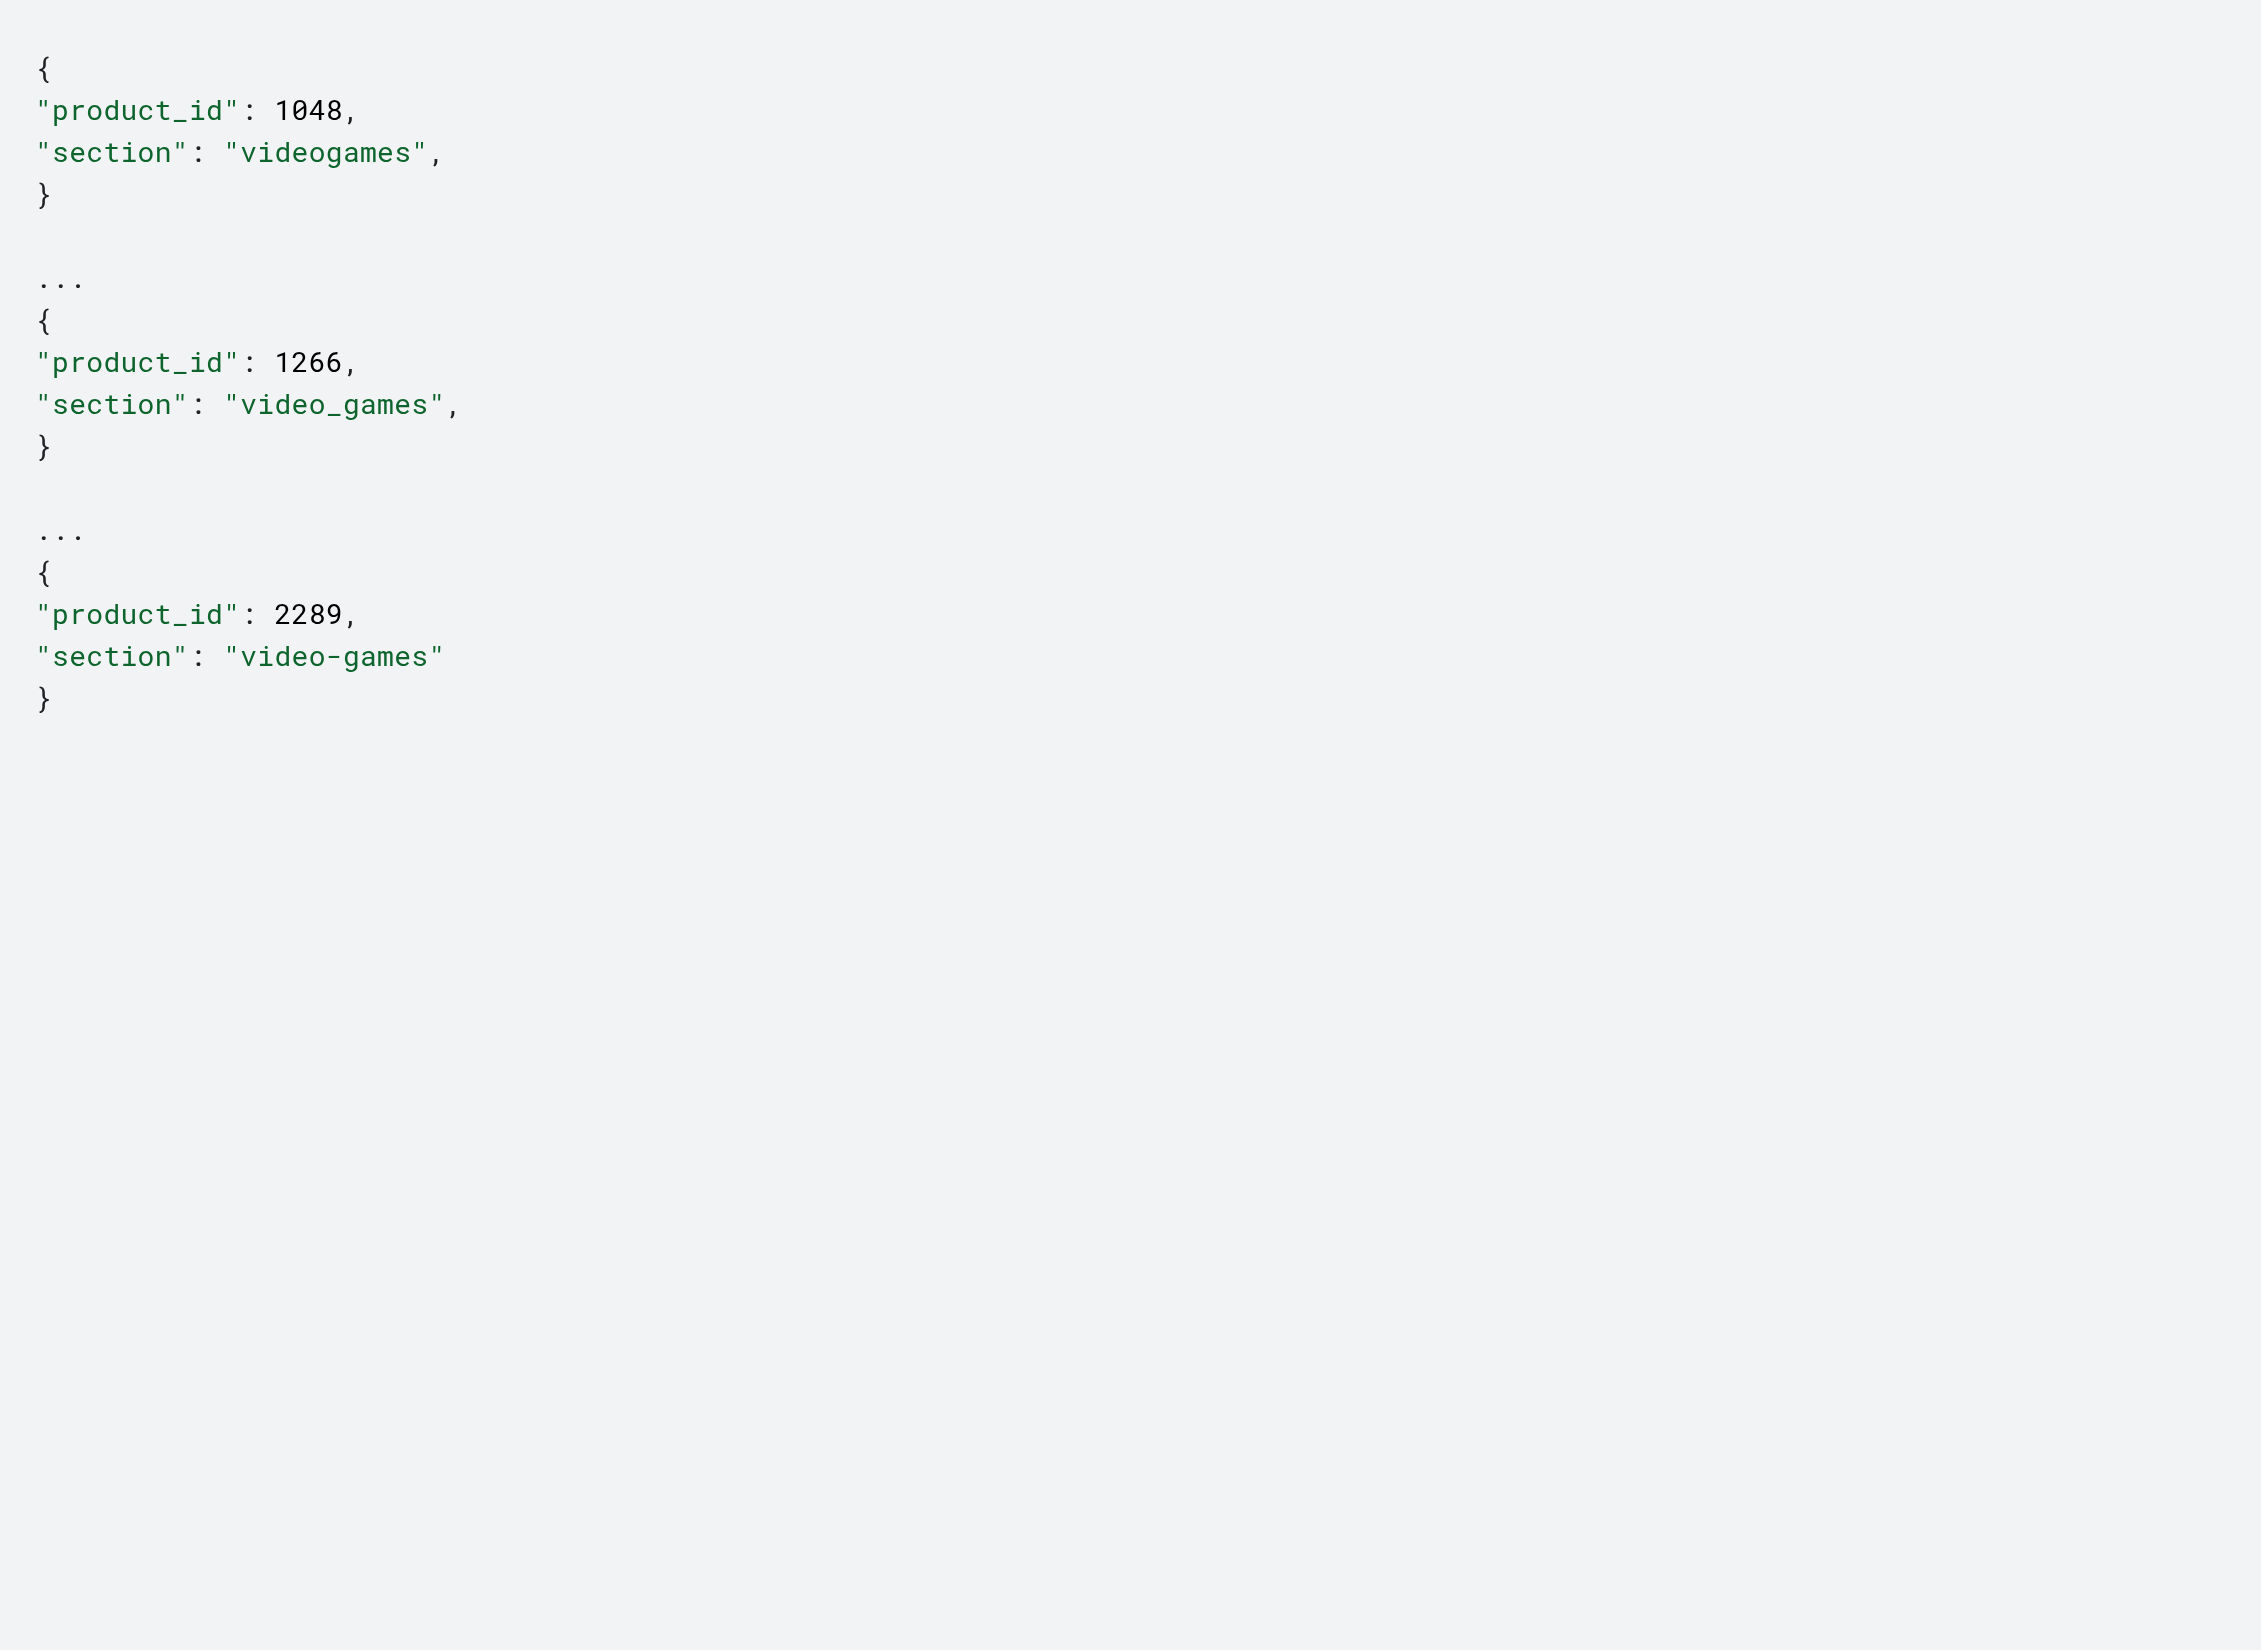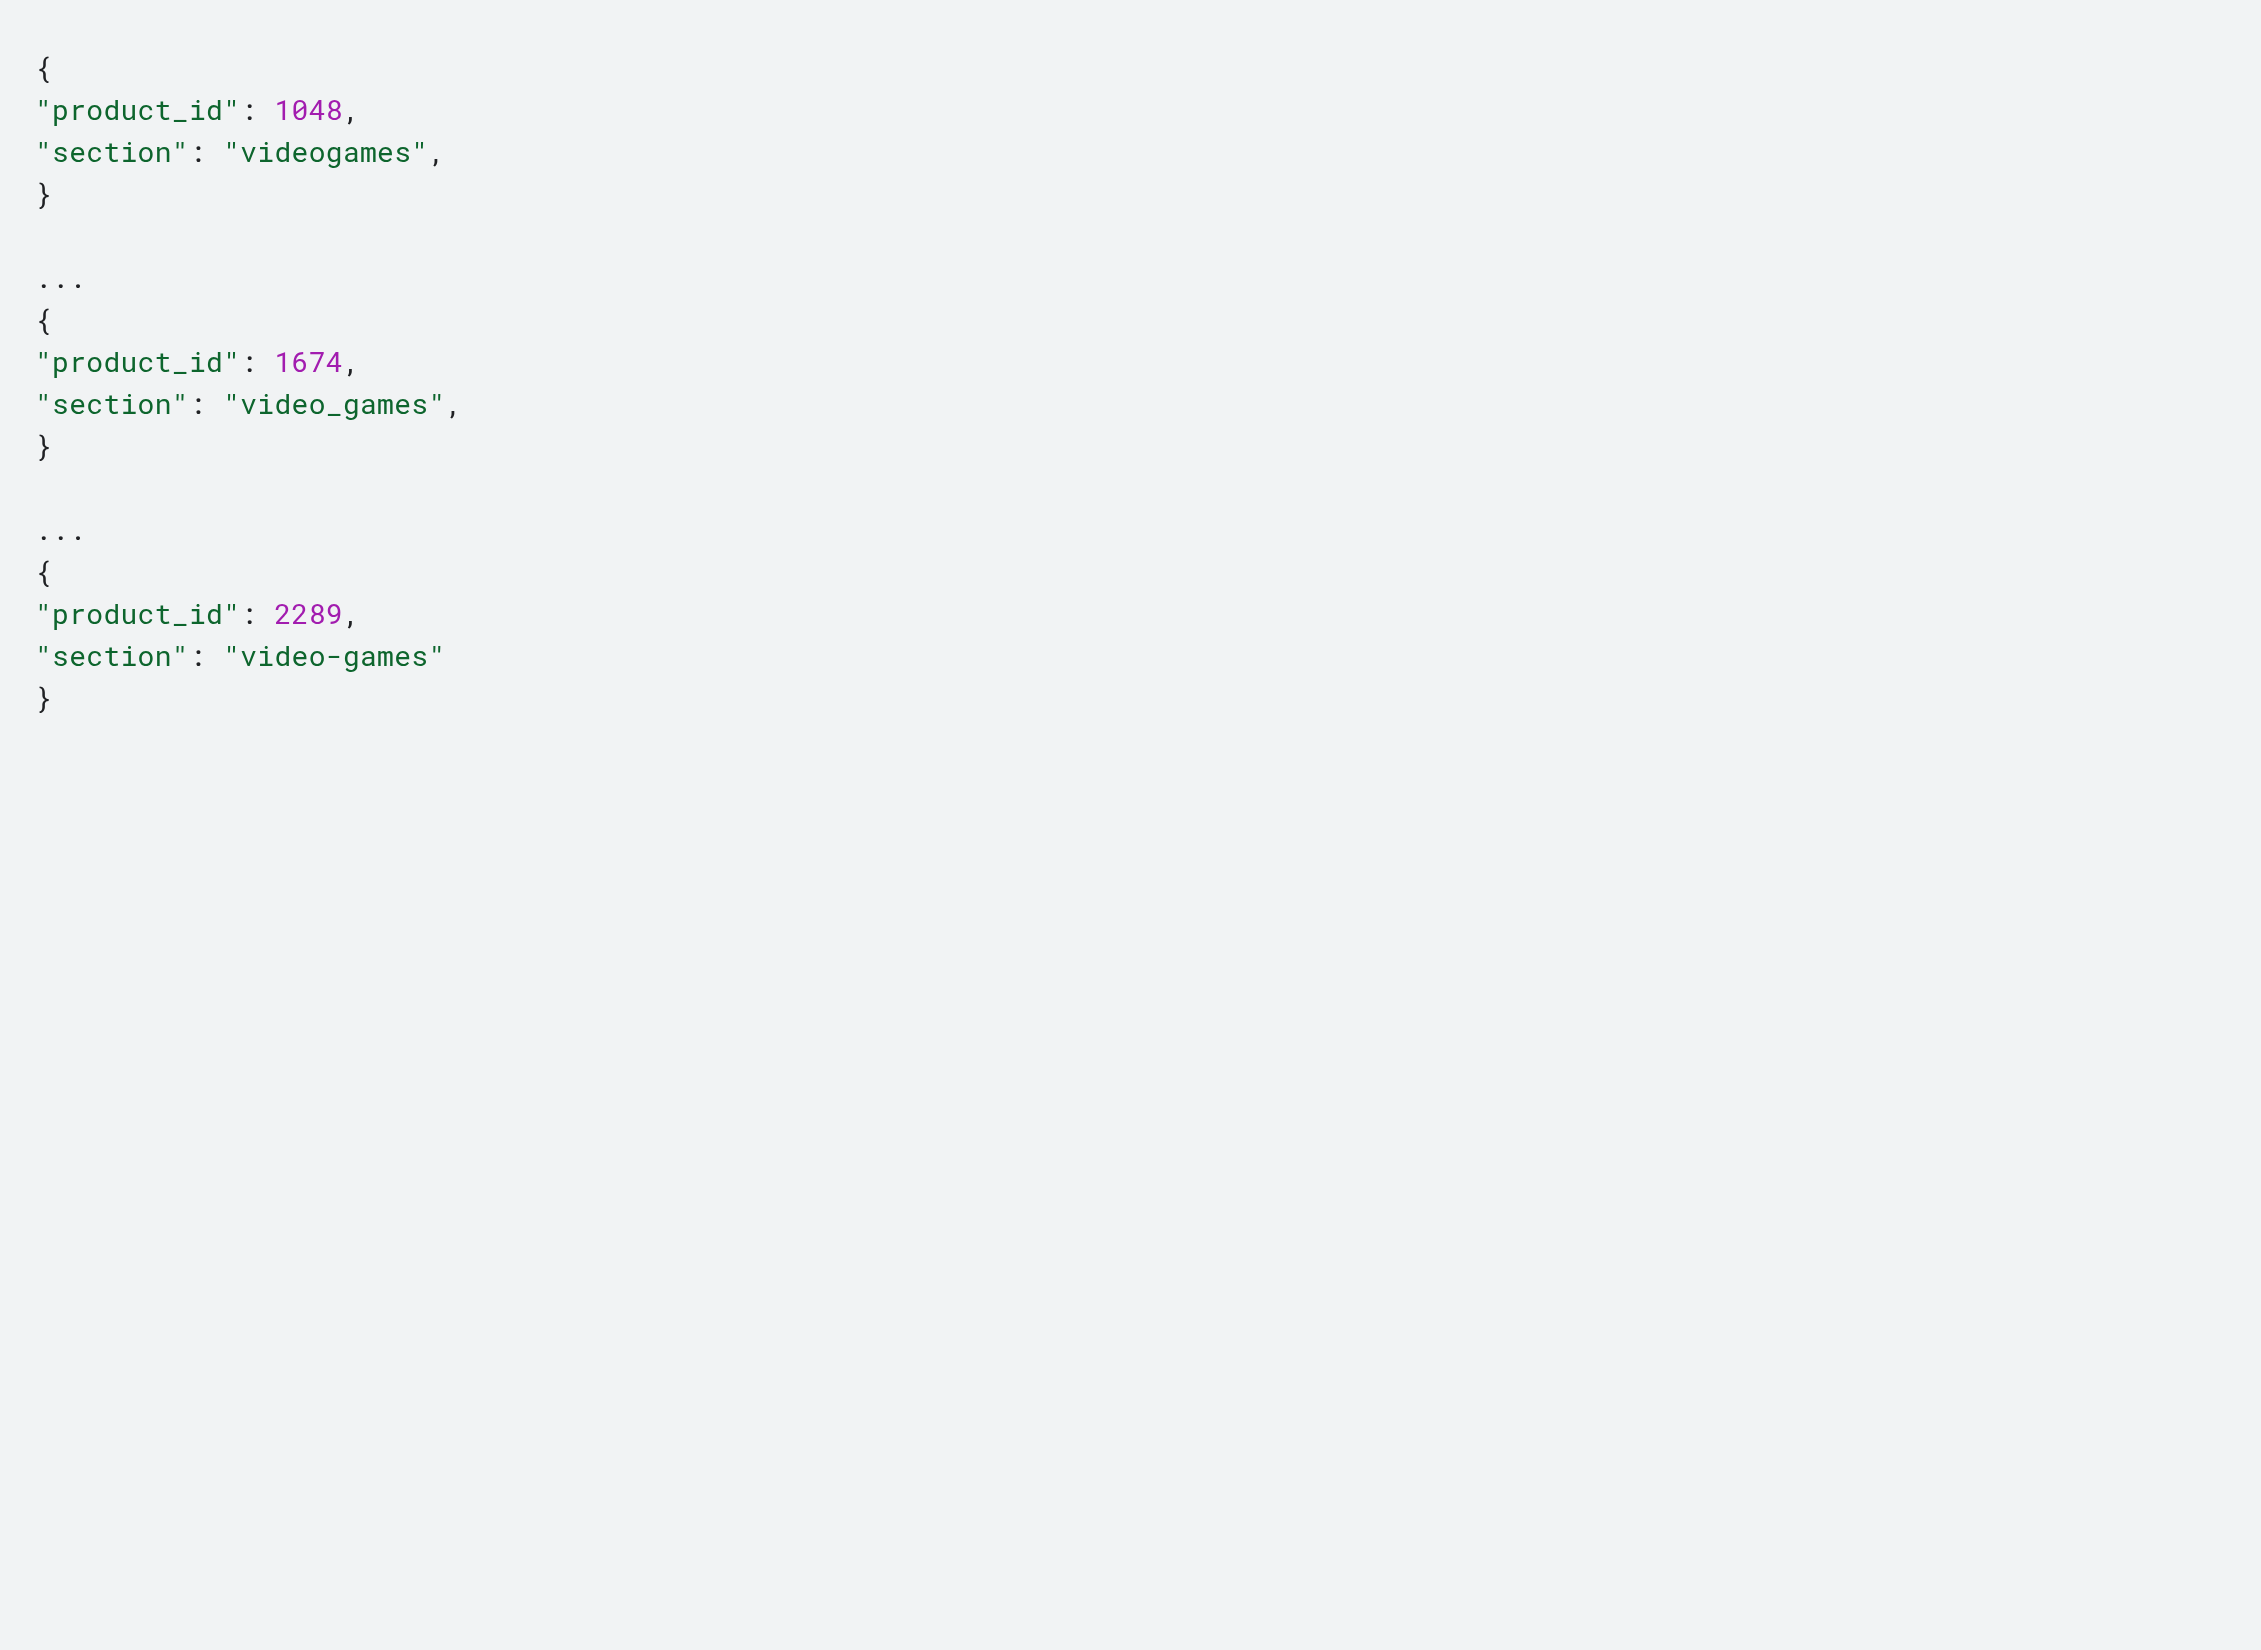--- a/index.html
+++ b/index.html
@@ -20,7 +20,7 @@
     }
     .punct { color: #202124; }
     .str   { color: #0d652d; }
-    .num   { color: #a21caf; }
+    .num   { color: #000000; }
   </style>
 </head>
 <body>

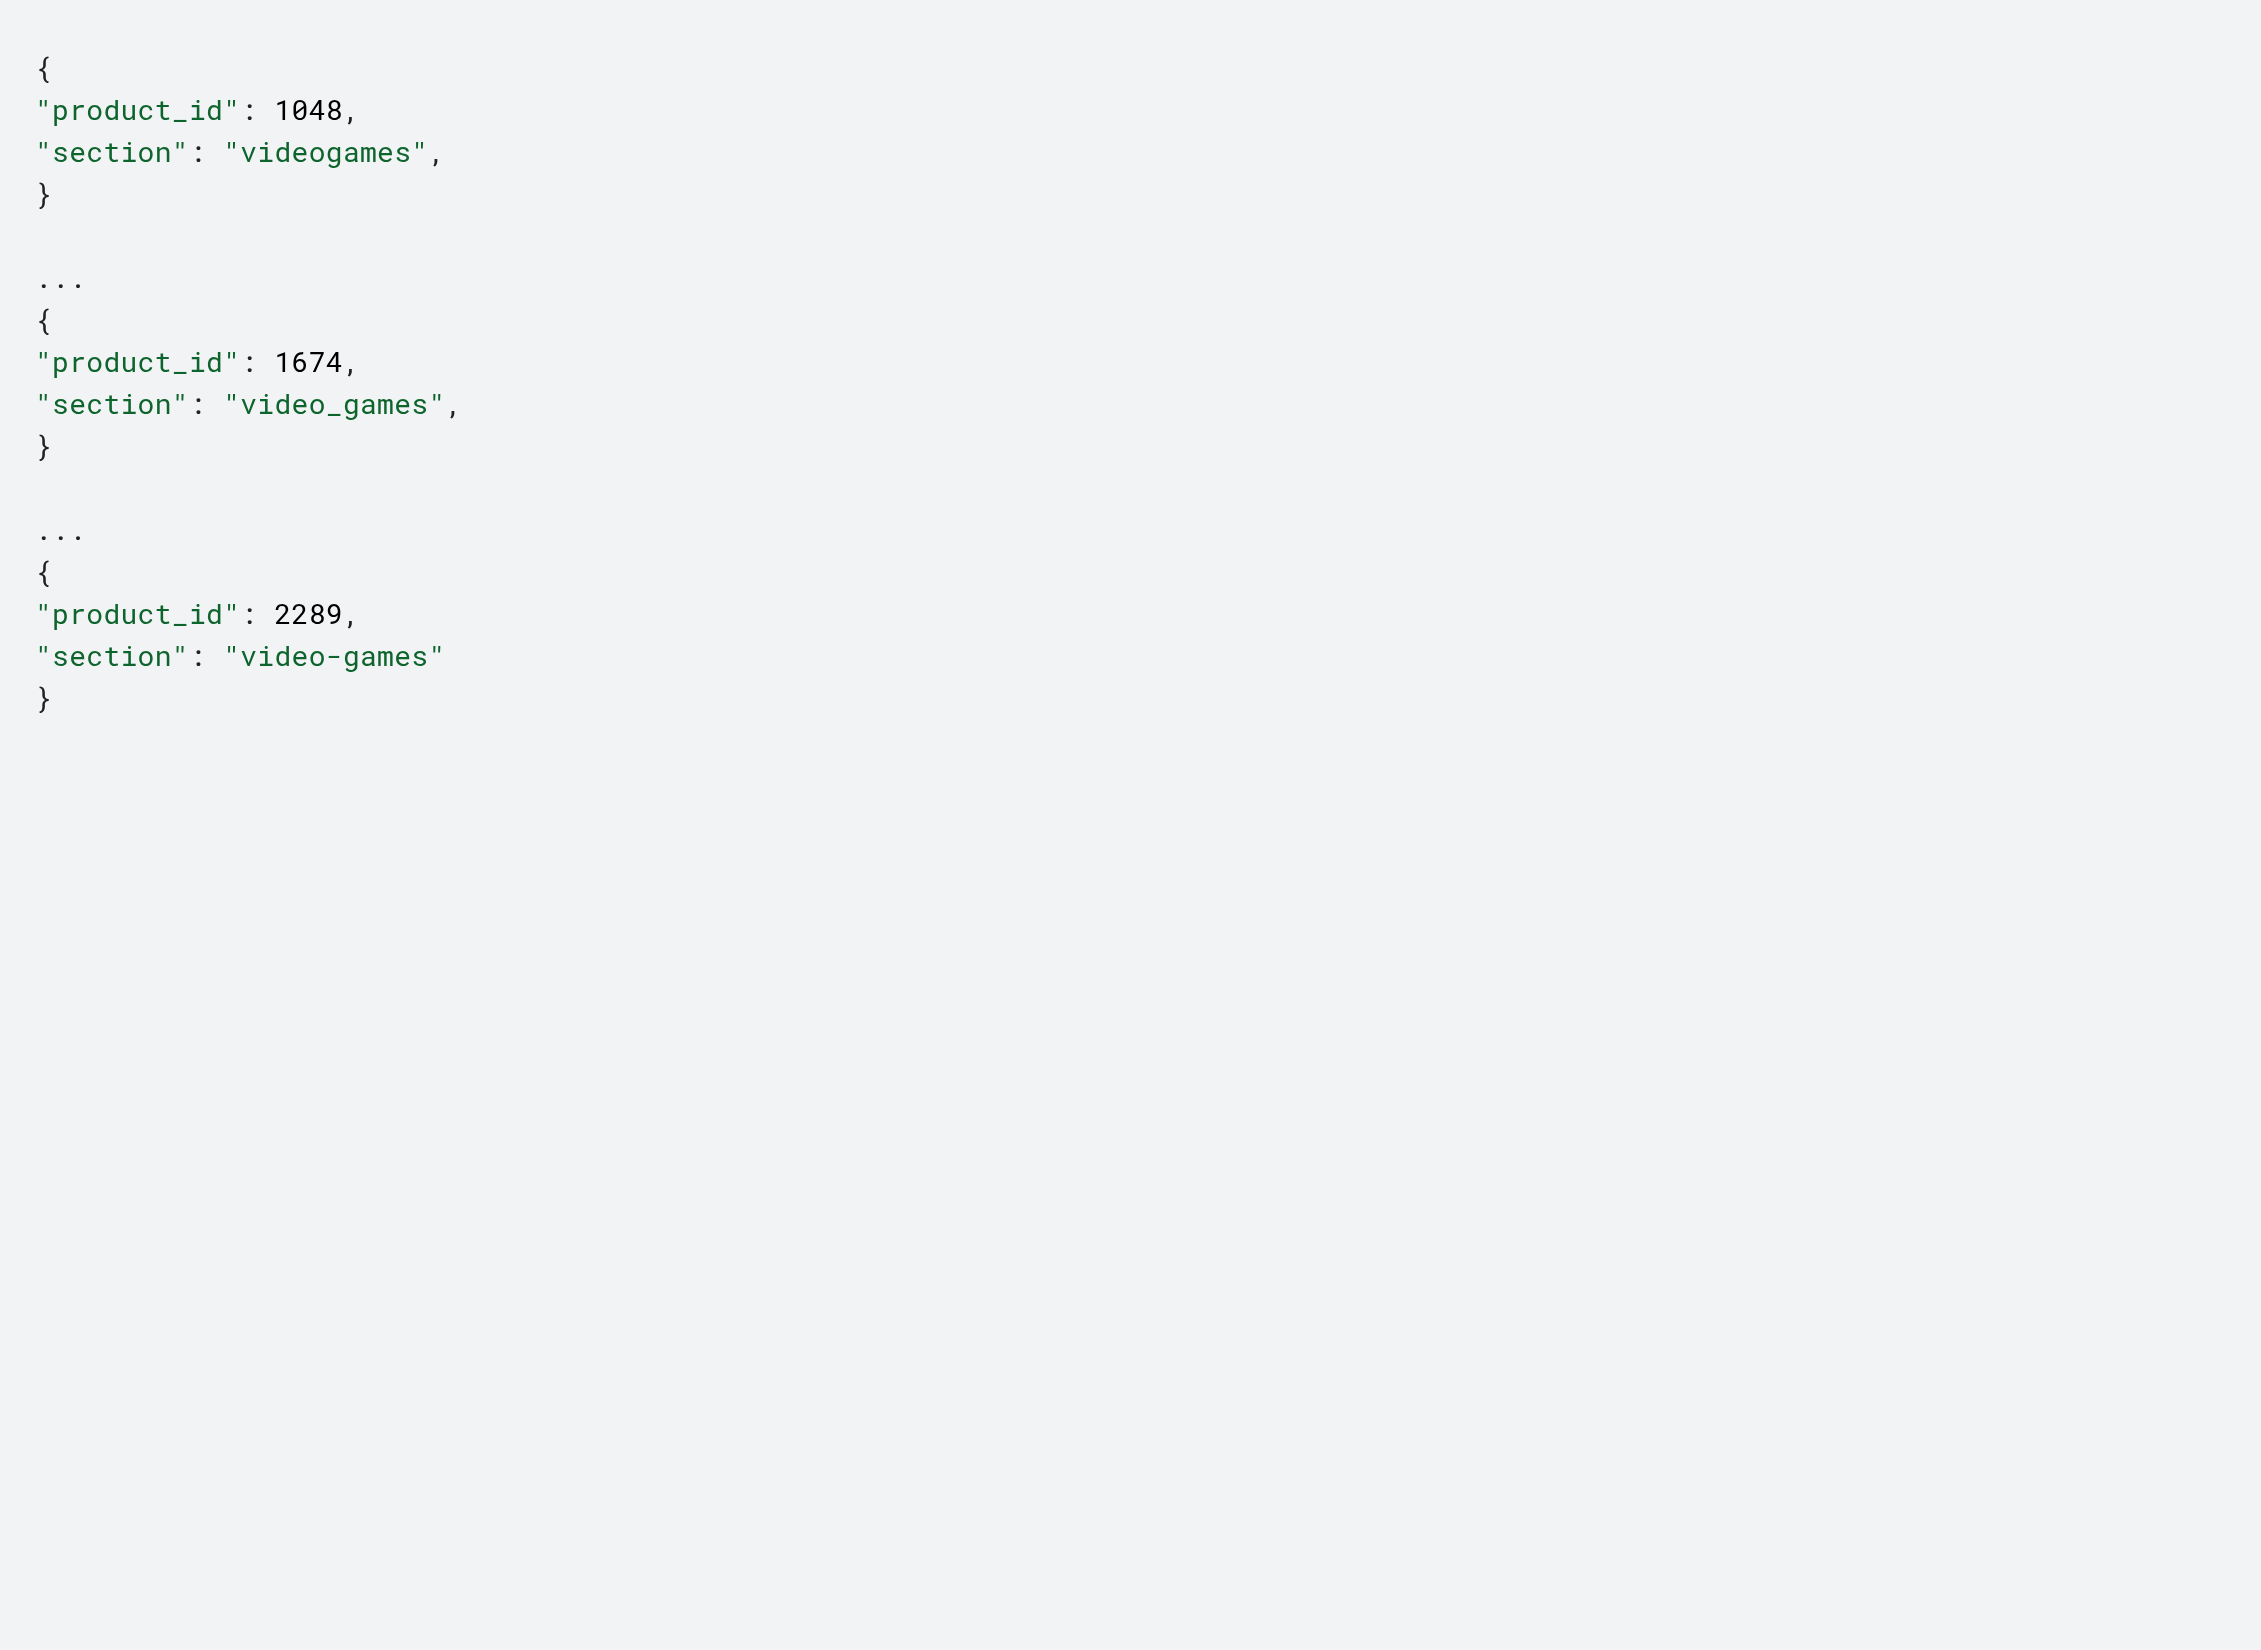--- a/index.html
+++ b/index.html
@@ -32,7 +32,7 @@
 <span class="punct"></span>
 <span class="punct">...</span>
 <span class="punct">{</span>
-<span class="str">"product_id"</span><span class="punct">: </span><span class="num">1674</span><span class="punct">,</span>
+<span class="str">"product_id"</span><span class="punct">: </span><span class="num">1266</span><span class="punct">,</span>
 <span class="str">"section"</span><span class="punct">: </span><span class="str">"video_games"</span><span class="punct">,</span>
 <span class="punct">}</span>
 <span class="punct"></span>

